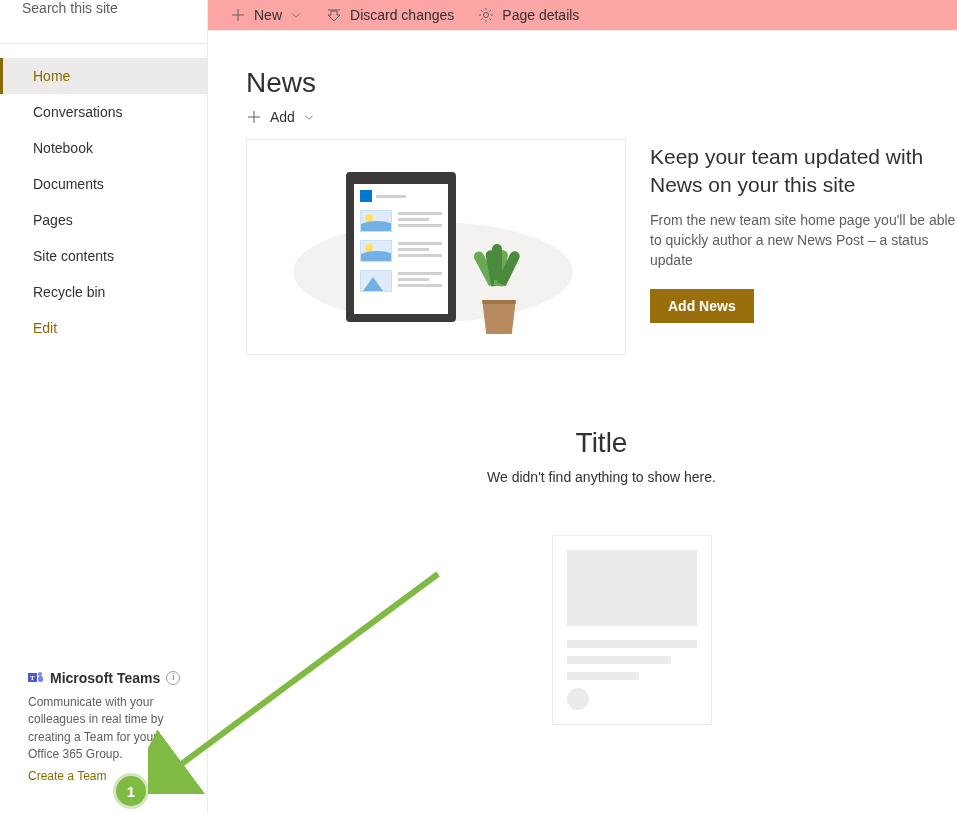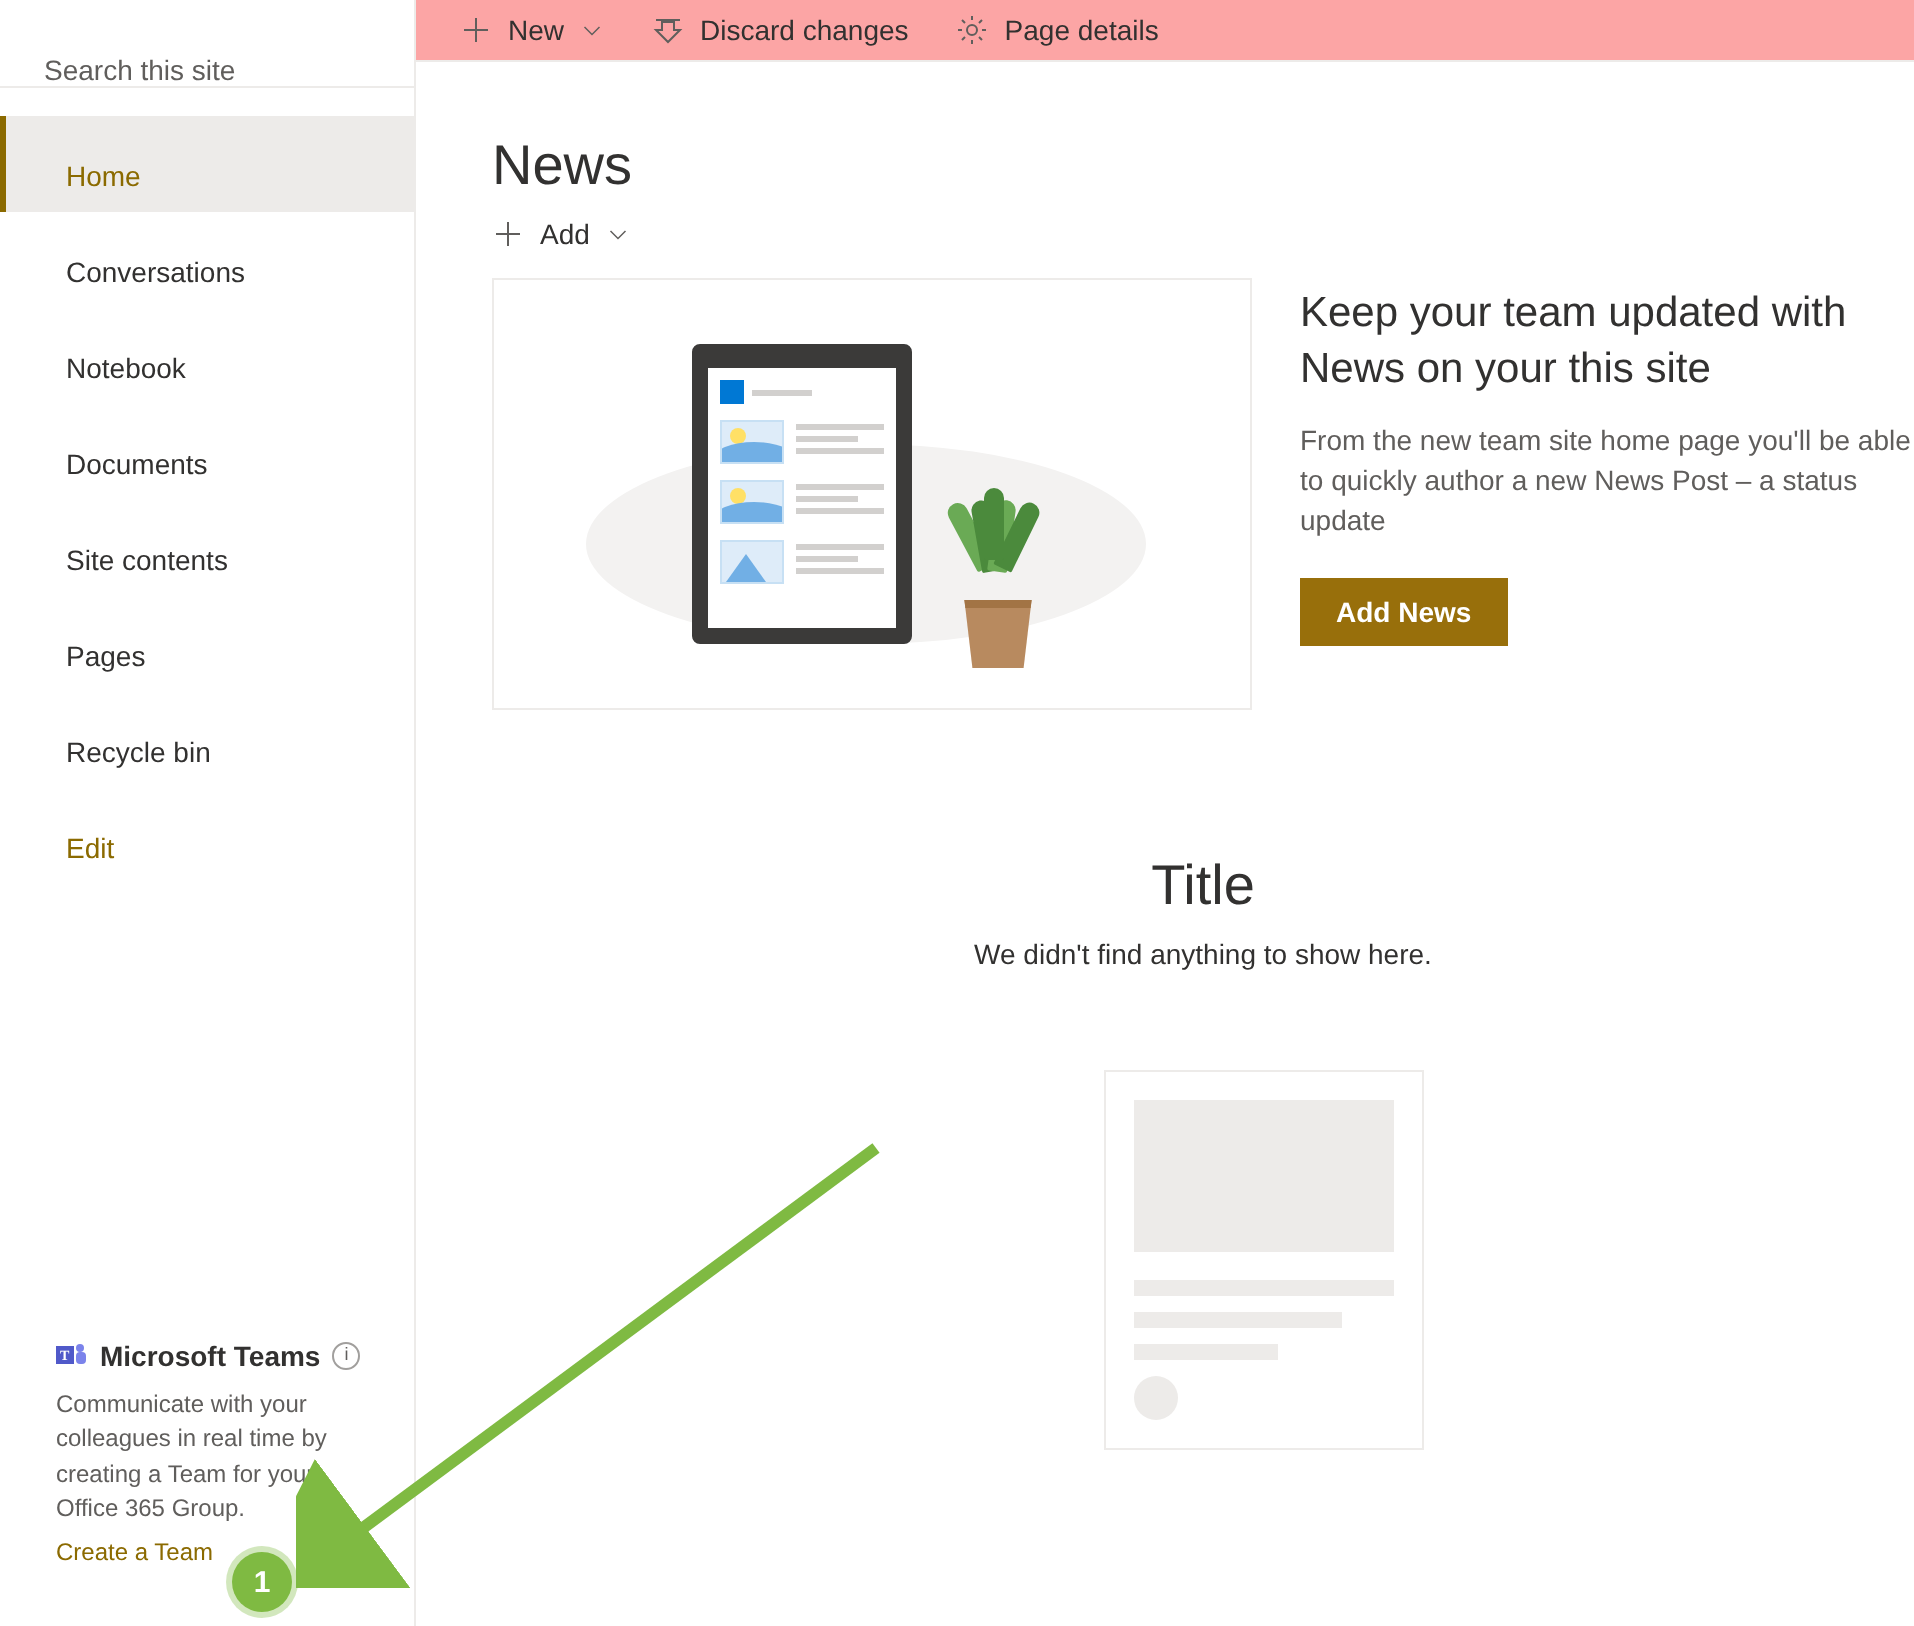--- a/index.html
+++ b/index.html
@@ -36,7 +36,7 @@
     height: 44px;
     border-bottom: 1px solid #edebe9;
     display: flex;
-    align-items: flex-end;
+    align-items: flex-start;
     padding: 0 12px;
     gap: 10px;
   }

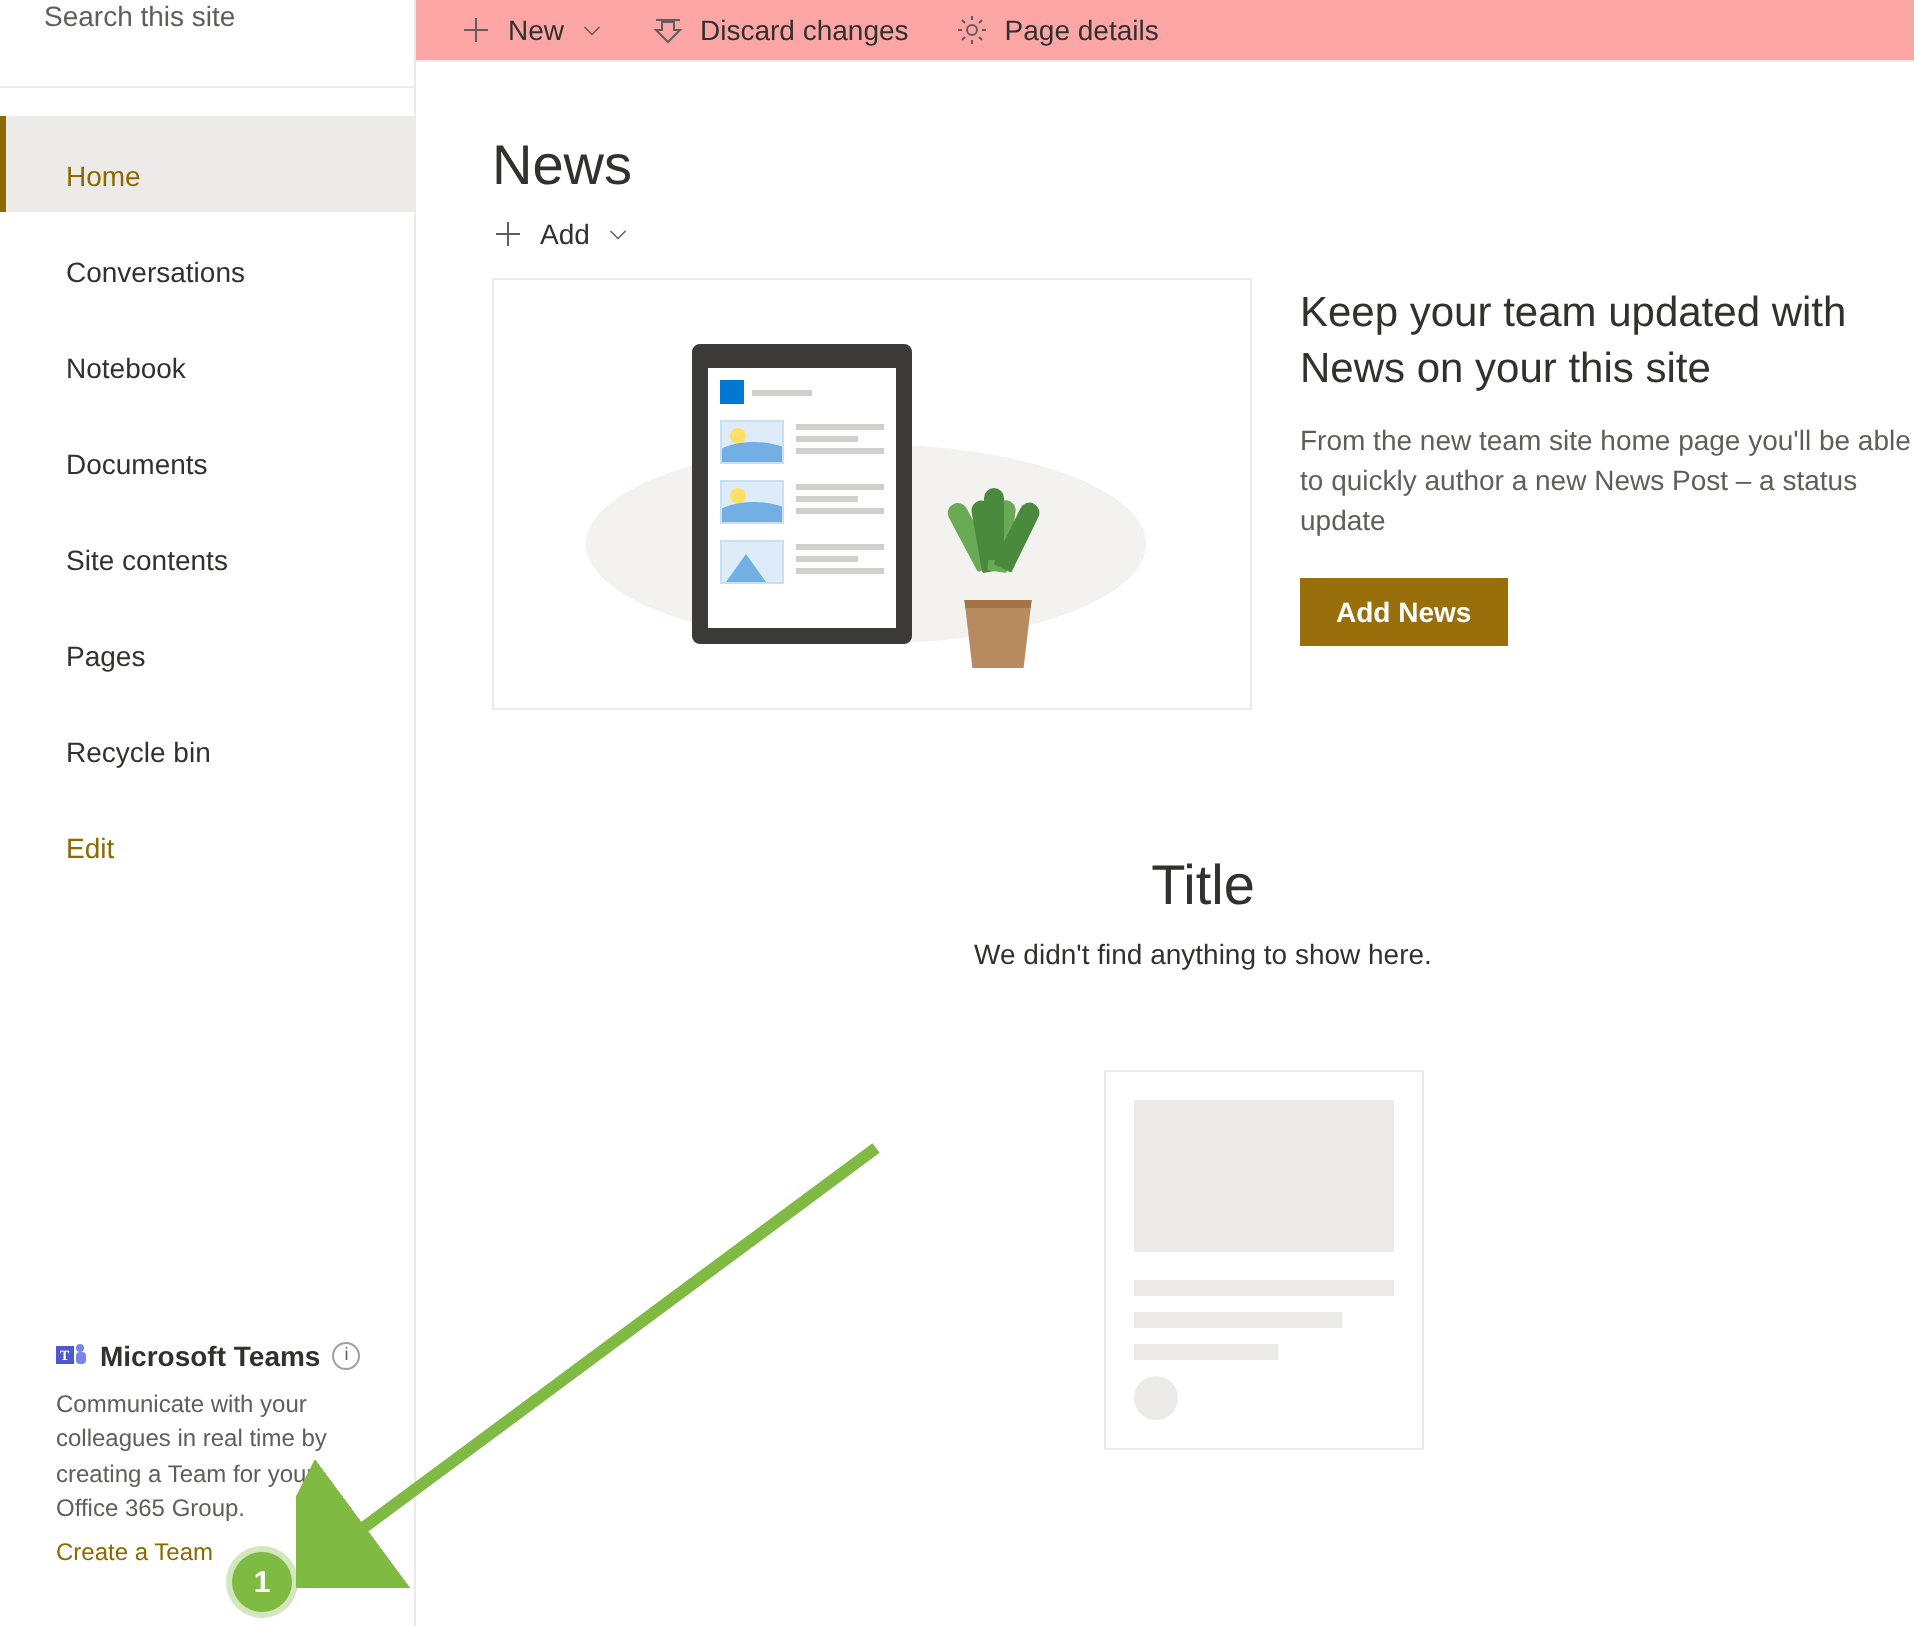--- a/index.html
+++ b/index.html
@@ -53,7 +53,7 @@
   .nav { padding-top: 14px; }
   .nav-item {
     display: block;
-    padding: 22px 16px 10px 30px;
+    padding: 10px 16px 10px 30px;
     font-size: 14px;
     color: #323130;
     cursor: pointer;

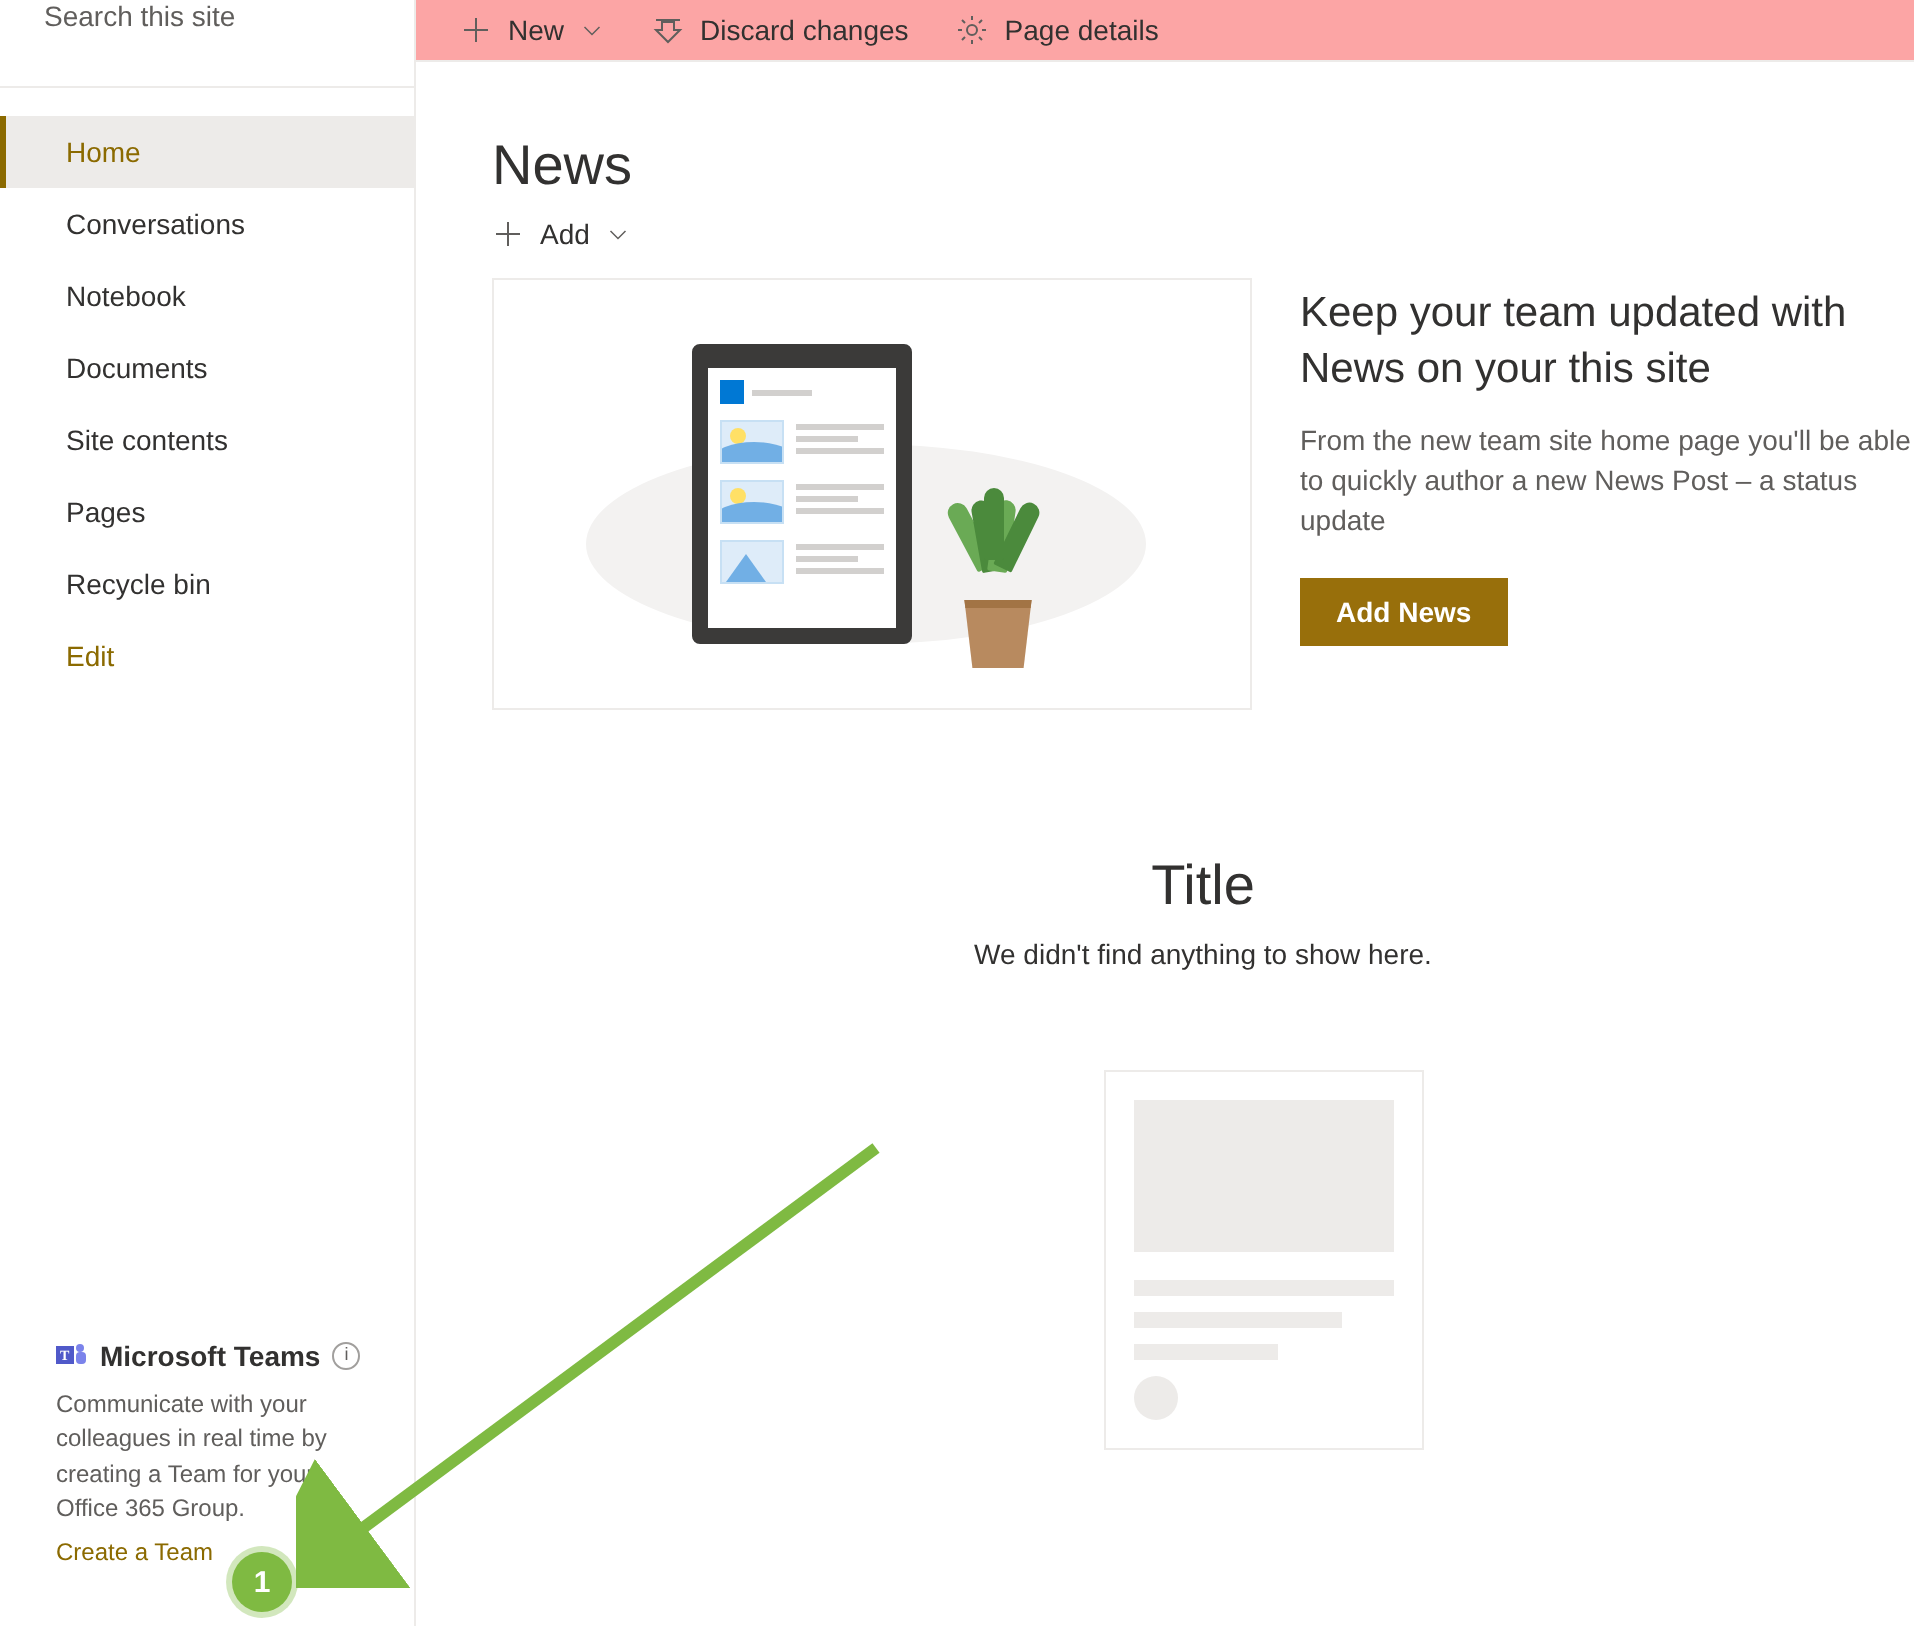--- a/index.html
+++ b/index.html
@@ -292,8 +292,8 @@
     <a class="nav-item">Conversations</a>
     <a class="nav-item">Notebook</a>
     <a class="nav-item">Documents</a>
+    <a class="nav-item">Pages</a>
     <a class="nav-item">Site contents</a>
-    <a class="nav-item">Pages</a>
     <a class="nav-item">Recycle bin</a>
     <a class="nav-item edit-link">Edit</a>
   </nav>

